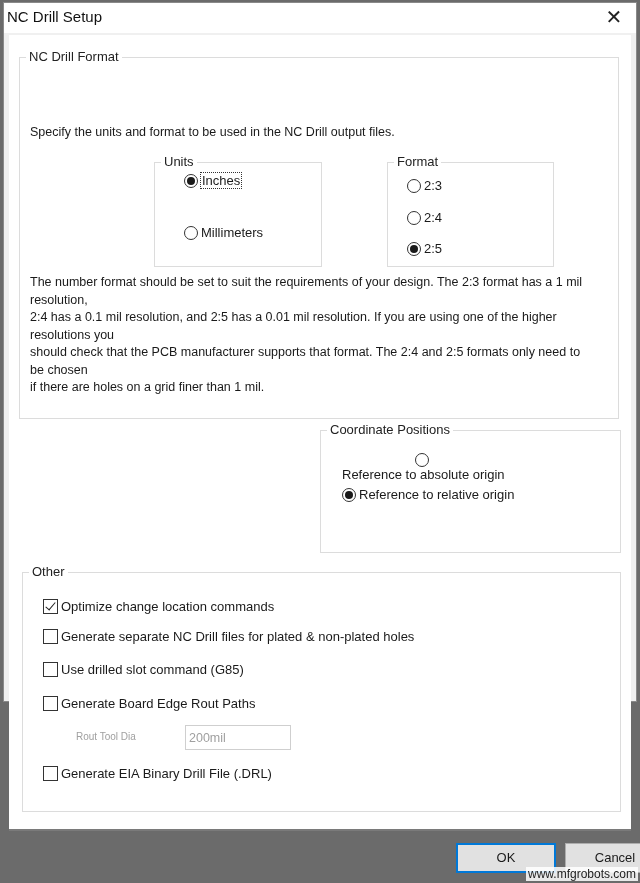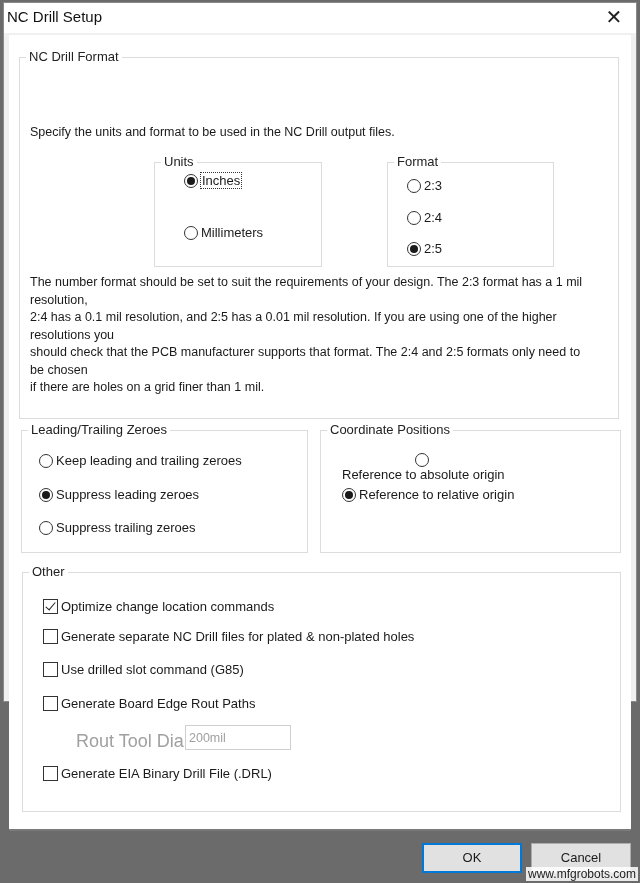--- a/index.html
+++ b/index.html
@@ -135,21 +135,6 @@
       </div>
     </div>
 
-    <div class="group" style="left:12px; top:395px; width:287px; height:123px;">
-      <span class="legend">Leading/Trailing Zeroes</span>
-      <div class="radio-row" style="left:17px; top:22px;">
-        <span class="radio"></span>
-        <span>Keep leading and trailing zeroes</span>
-      </div>
-      <div class="radio-row" style="left:17px; top:56px;">
-        <span class="radio checked"></span>
-        <span>Suppress leading zeroes</span>
-      </div>
-      <div class="radio-row" style="left:17px; top:89px;">
-        <span class="radio"></span>
-        <span>Suppress trailing zeroes</span>
-      </div>
-    </div>
 
     <div class="group" style="left:311px; top:395px; width:301px; height:123px;">
       <span class="legend">Coordinate Positions</span>

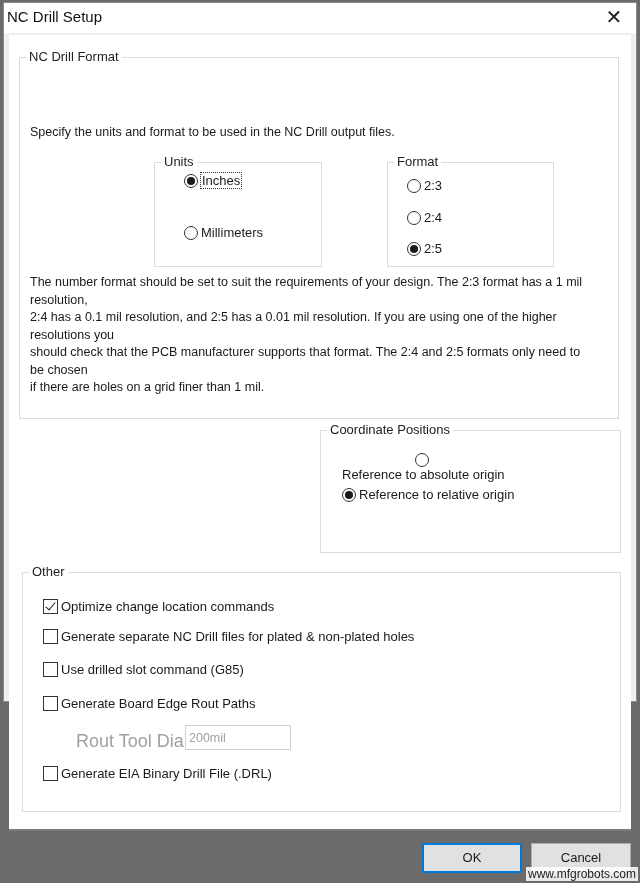--- a/index.html
+++ b/index.html
@@ -166,7 +166,7 @@
         <span class="check"></span>
         <span>Generate Board Edge Rout Paths</span>
       </div>
-      <span class="disabled" style="position:absolute; left:53px; top:158px; font-size:18px;">Rout Tool Dia</span>
+      <span class="disabled" style="position:absolute; left:53px; top:158px; font-size:10px;">Rout Tool Dia</span>
       <input class="text-input" type="text" disabled="" style="left: 162px; top: 152px;" value="200mil">
       <div class="check-row" style="left:20px; top:193px;">
         <span class="check"></span>

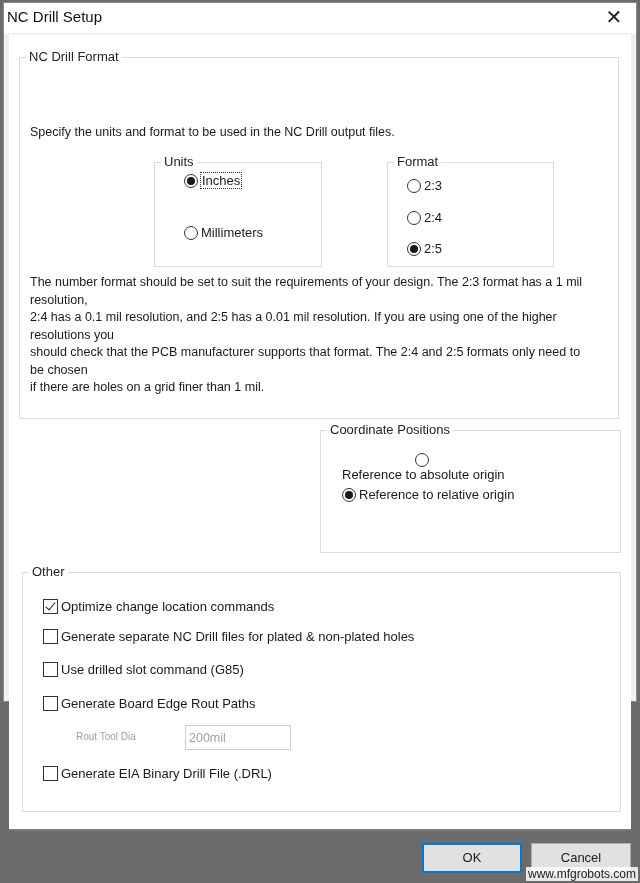--- a/index.html
+++ b/index.html
@@ -73,7 +73,7 @@
   }
   .btn {
     position: absolute; height: 30px; background: #e1e1e1; border: 1px solid #adadad;
-    font-size: 13px; color: #1a1a1a; text-align: center; line-height: 28px; cursor: default;
+    font-size: 13px; color: #1a1a1a; text-align: center; line-height: 28px; cursor: default; margin-left: 34px;
   }
   .btn.default { border: 2px solid #0078d7; line-height: 26px; }
   .watermark {

